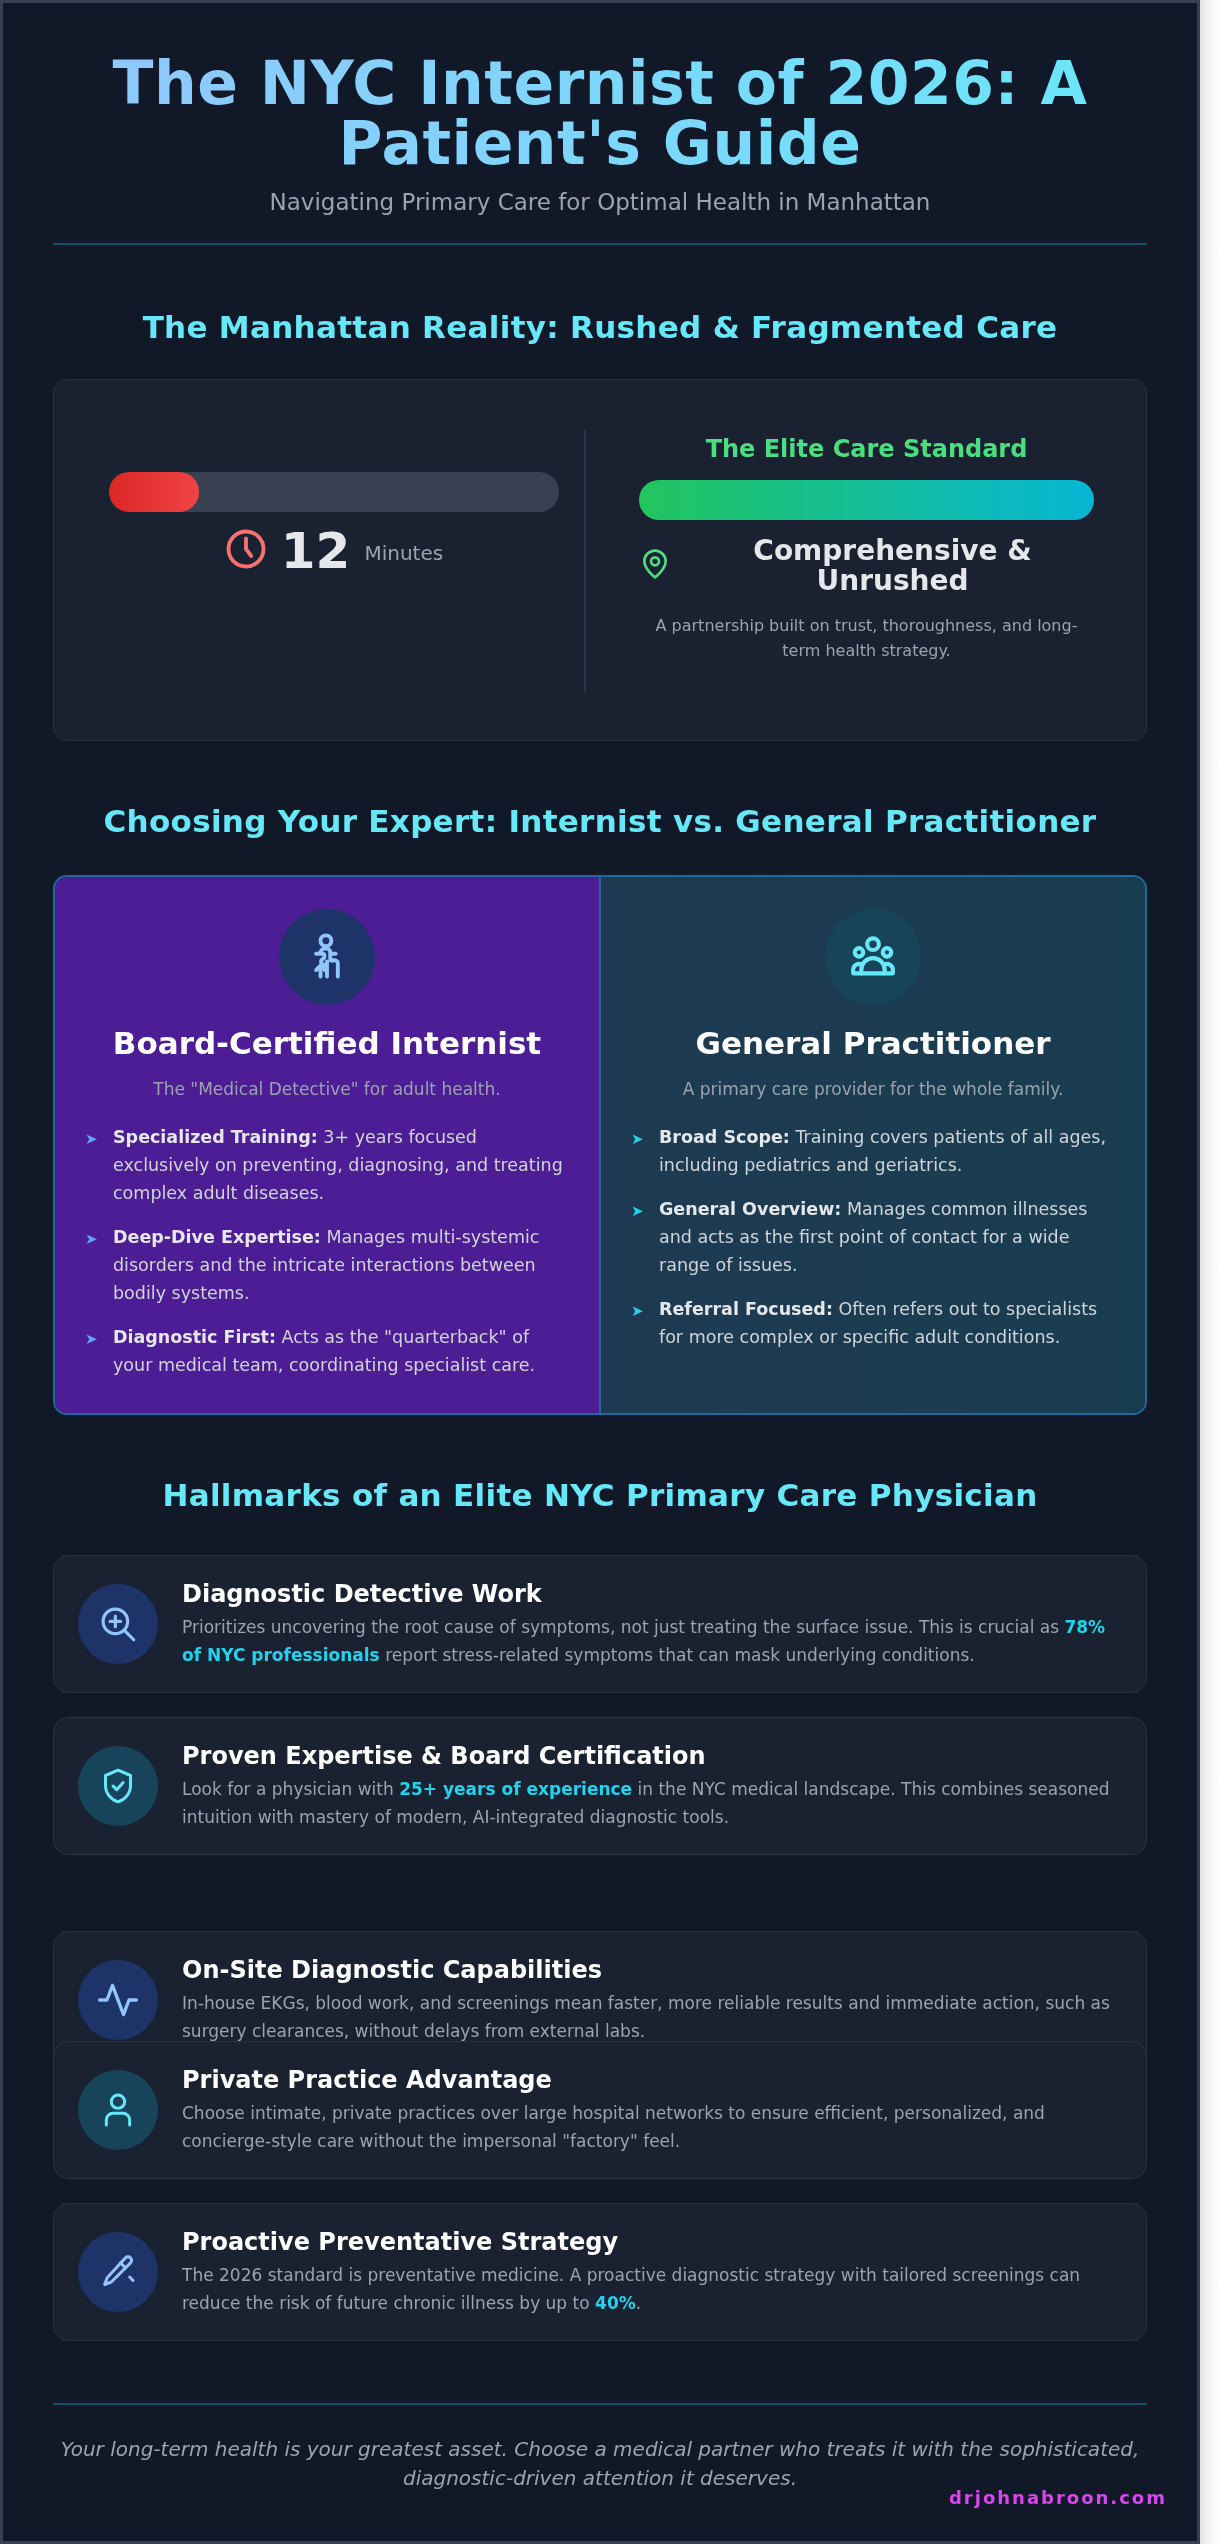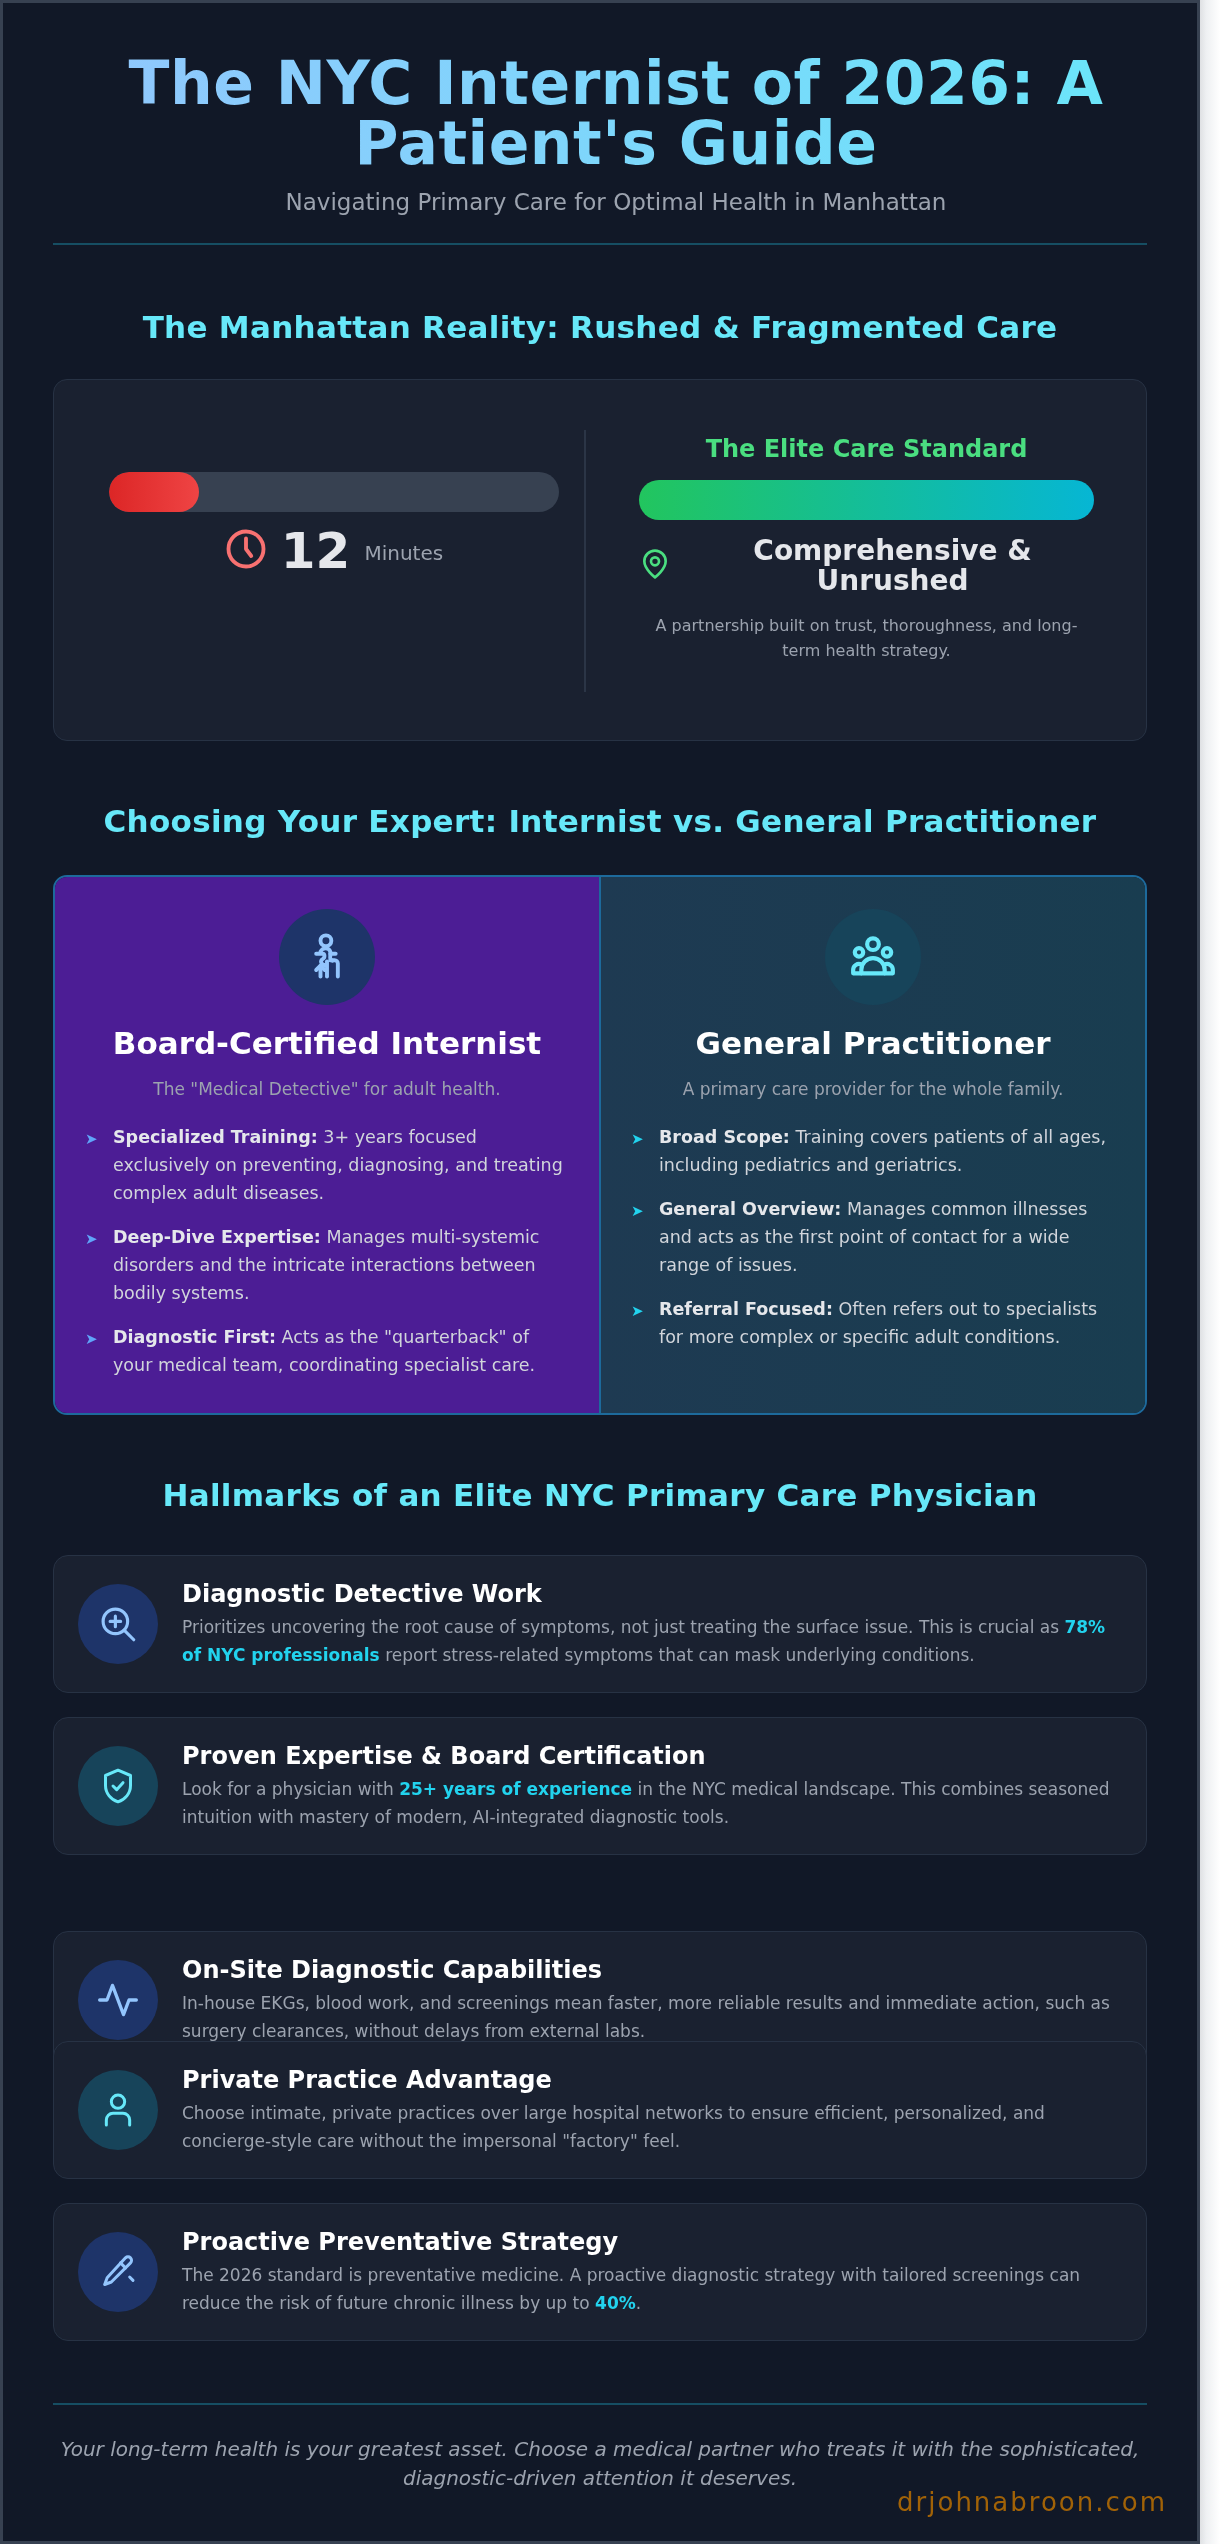--- a/index.html
+++ b/index.html
@@ -10,7 +10,7 @@
   .container { position: absolute; left: 0; top: 0; width: 1200px; height: 2544px;
     background: #111827; border: 3px solid #374151; overflow: hidden; }
 
-  .header { position: absolute; left: 16px; top: 50px; width: 1194px; text-align: center; }
+  .header { position: absolute; left: 0; top: 50px; width: 1194px; text-align: center; }
   .title { font-size: 60px; font-weight: bold; line-height: 1.0; letter-spacing: 0.5px;
     background: linear-gradient(90deg, #93c5fd 0%, #67e8f9 100%);
     -webkit-background-clip: text; background-clip: text; color: transparent; }

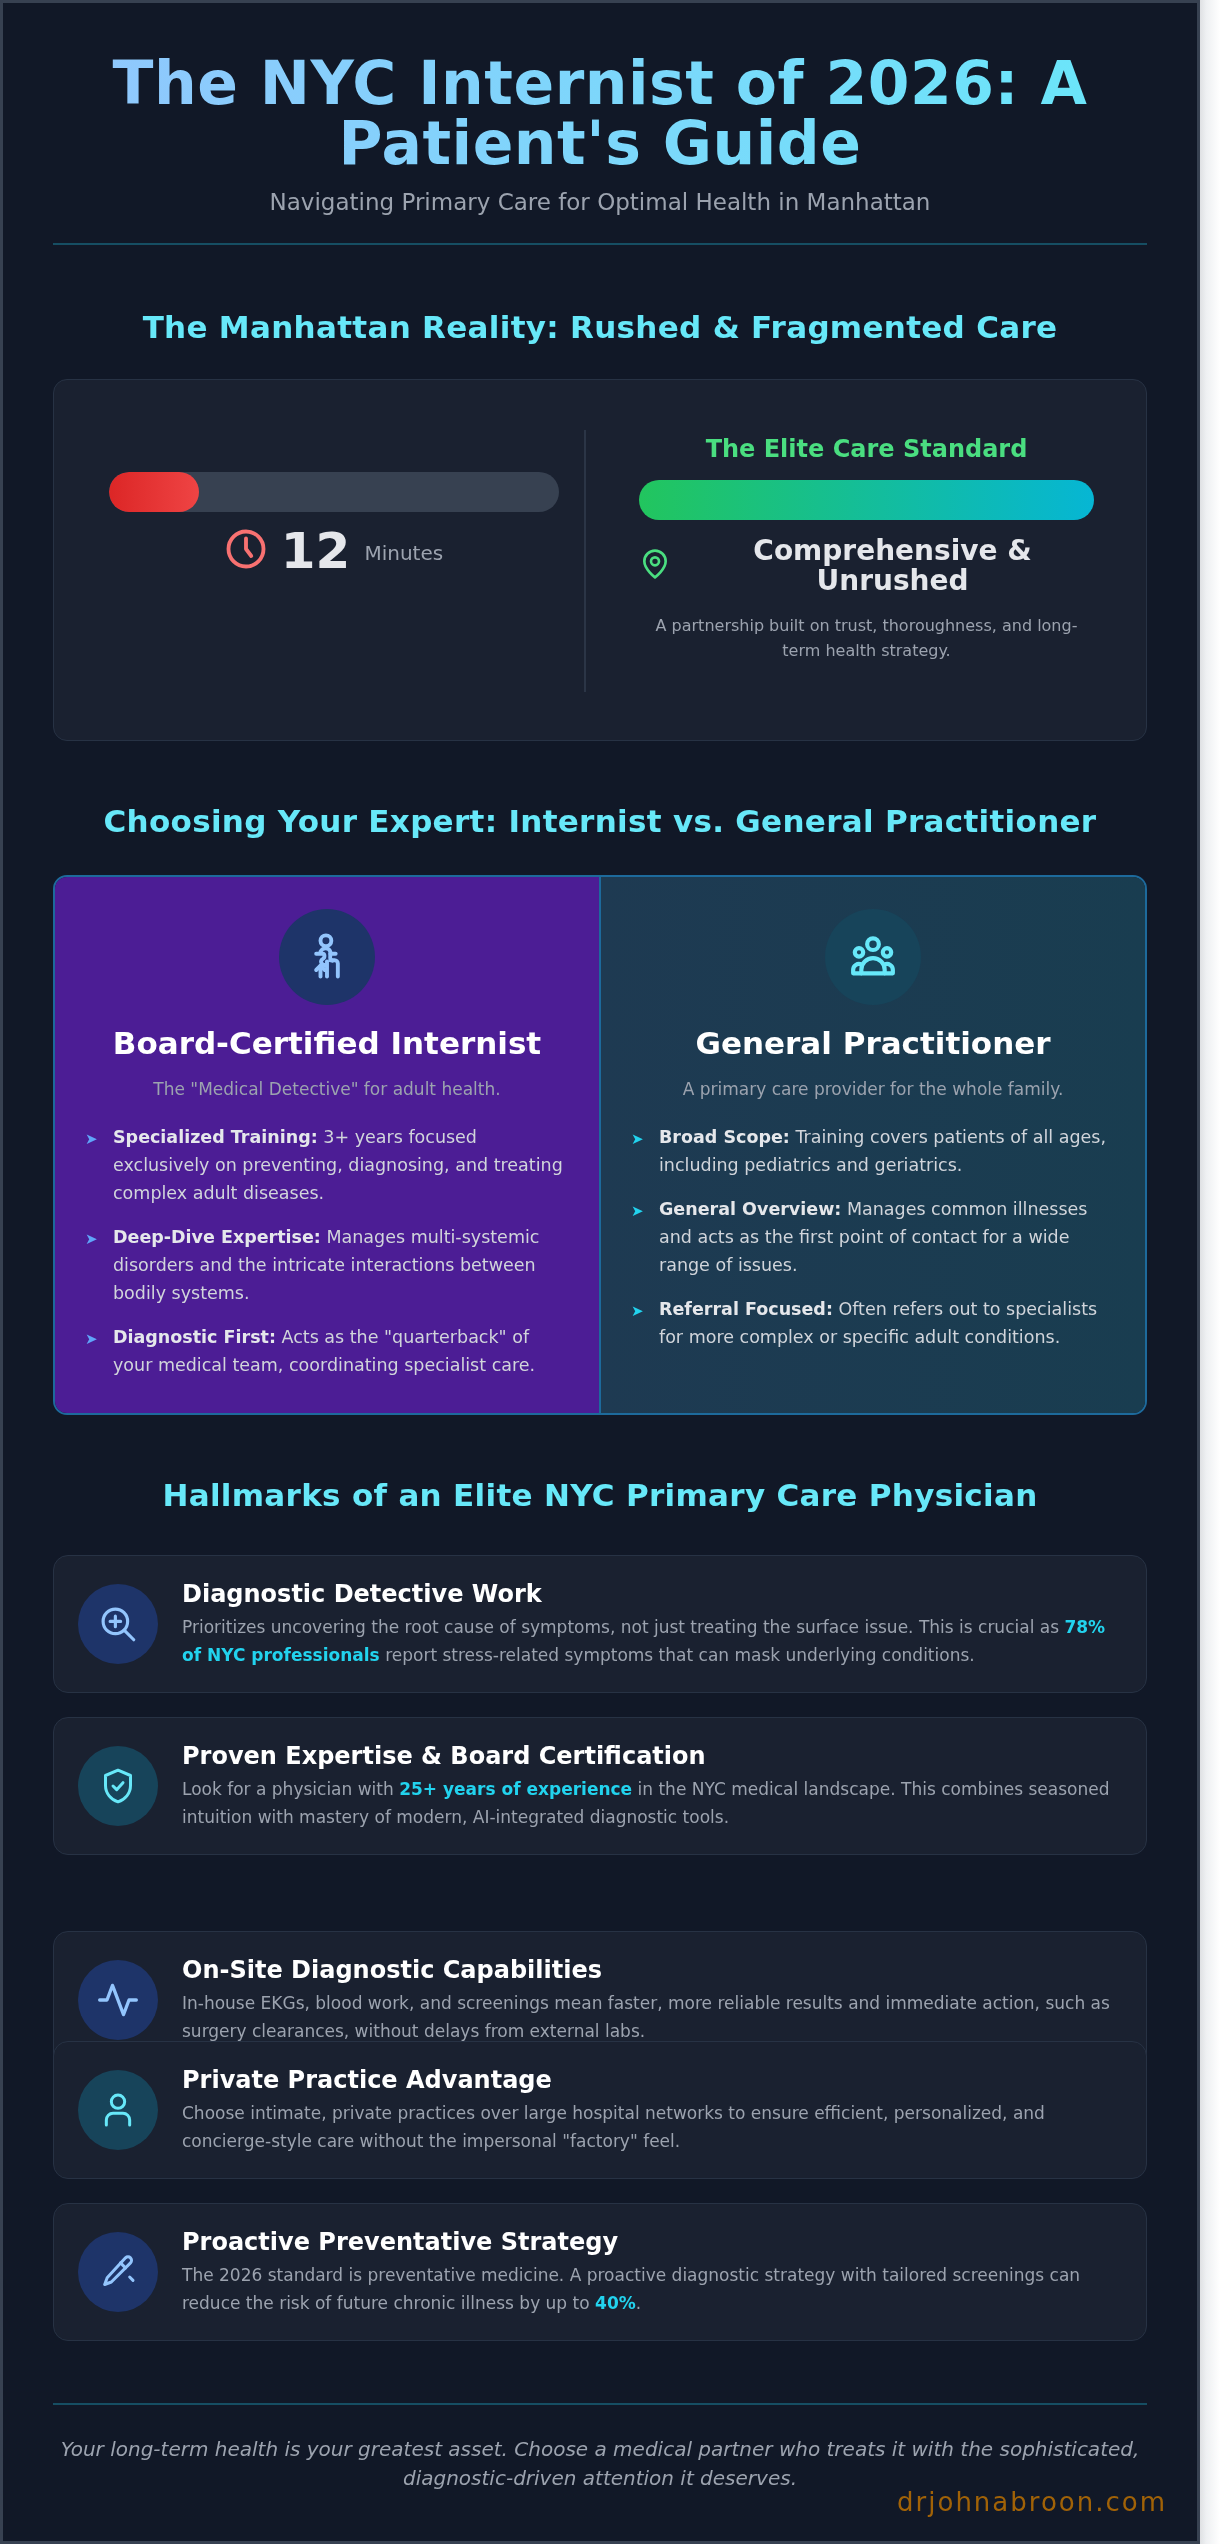--- a/index.html
+++ b/index.html
@@ -69,8 +69,8 @@
 
   .footer-quote { position: absolute; left: 40px; width: 1114px; top: 2432px; text-align: center;
     font-size: 20px; font-style: italic; color: #9ca3af; line-height: 1.45; }
-  .footer-brand { position: absolute; right: 30px; top: 2484px; font-size: 26px; font-weight: normal;
-    color: #a16207; letter-spacing: 2px; }
+  .footer-brand { position: absolute; right: 30px; top: 2484px; font-size: 18px; font-weight: bold;
+    color: #d946ef; letter-spacing: 2px; }
 </style>
 </head>
 <body>

